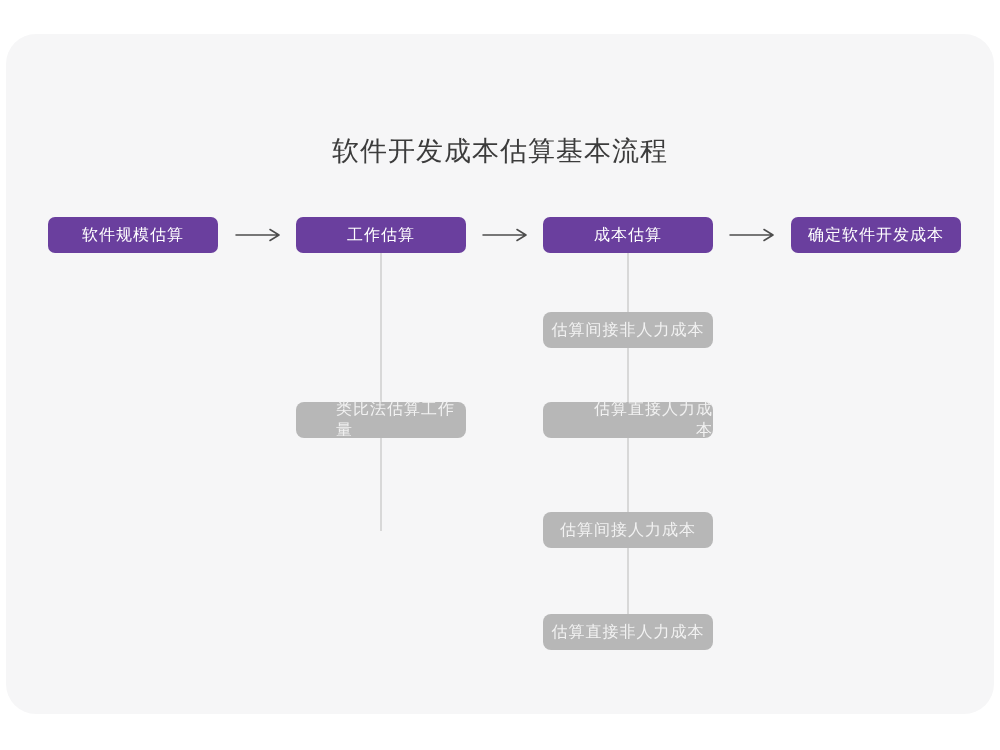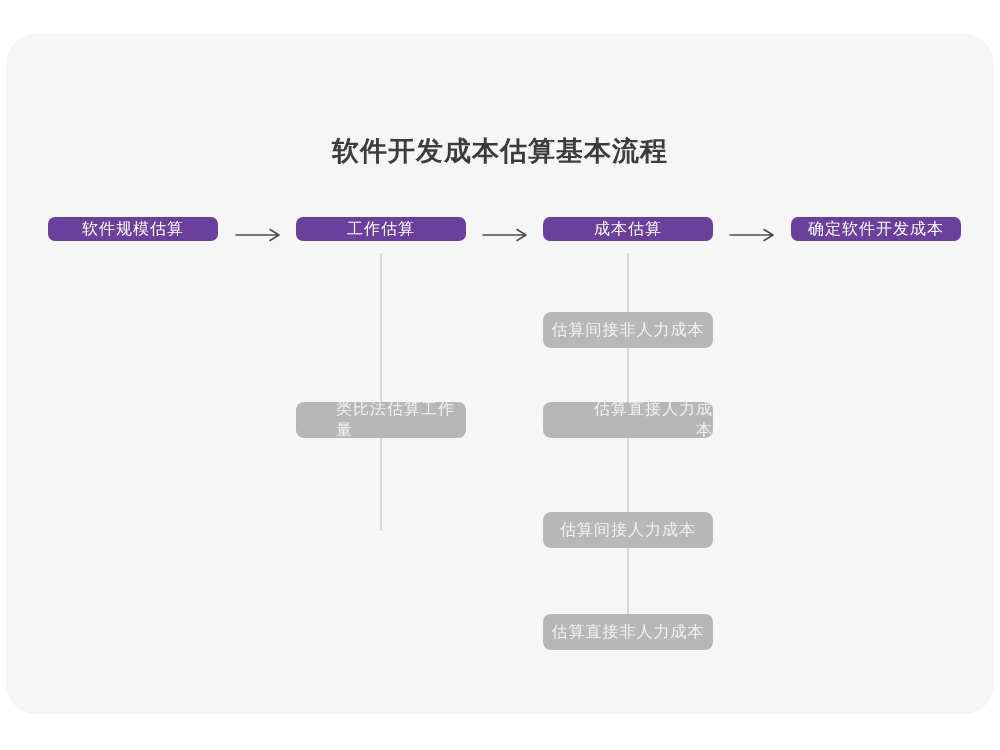--- a/index.html
+++ b/index.html
@@ -23,7 +23,7 @@
     width: 100%;
     text-align: center;
     font-size: 27px;
-    font-weight: 700;
+    font-weight: 400;
     letter-spacing: 1px;
     color: #3c3c3c;
   }

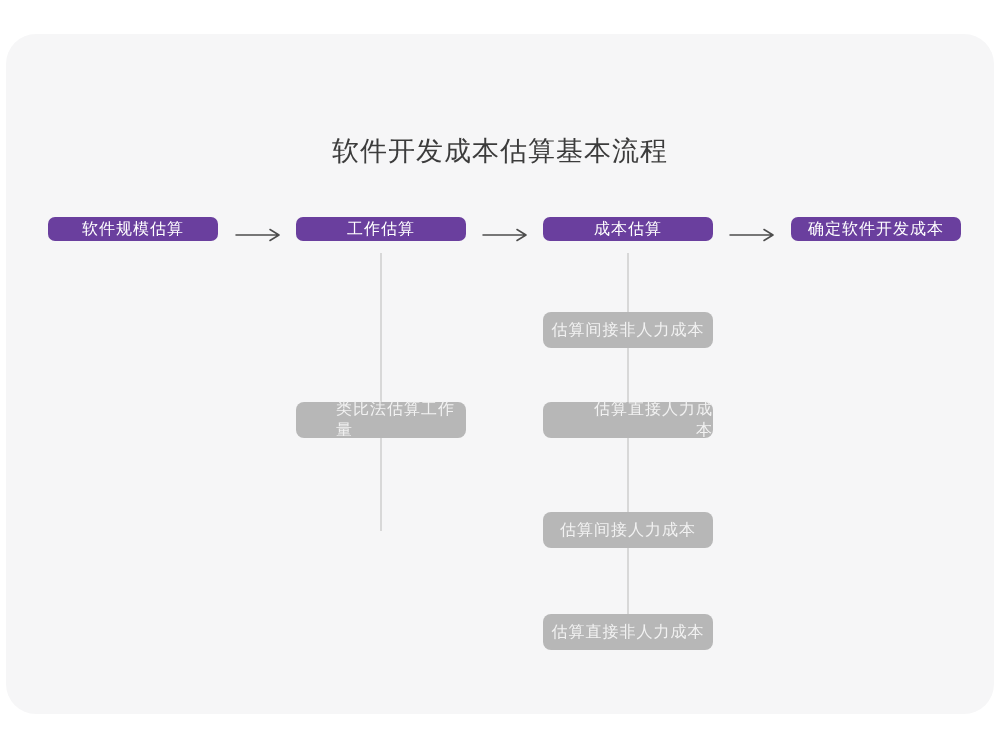--- a/index.html
+++ b/index.html
@@ -38,7 +38,7 @@
   .stage {
     position: absolute;
     top: 183px;
-    width: 170px; height: 24px;
+    width: 170px; height: 36px;
     background: #6a3f9e;
     border-radius: 7px;
     color: #ffffff;

